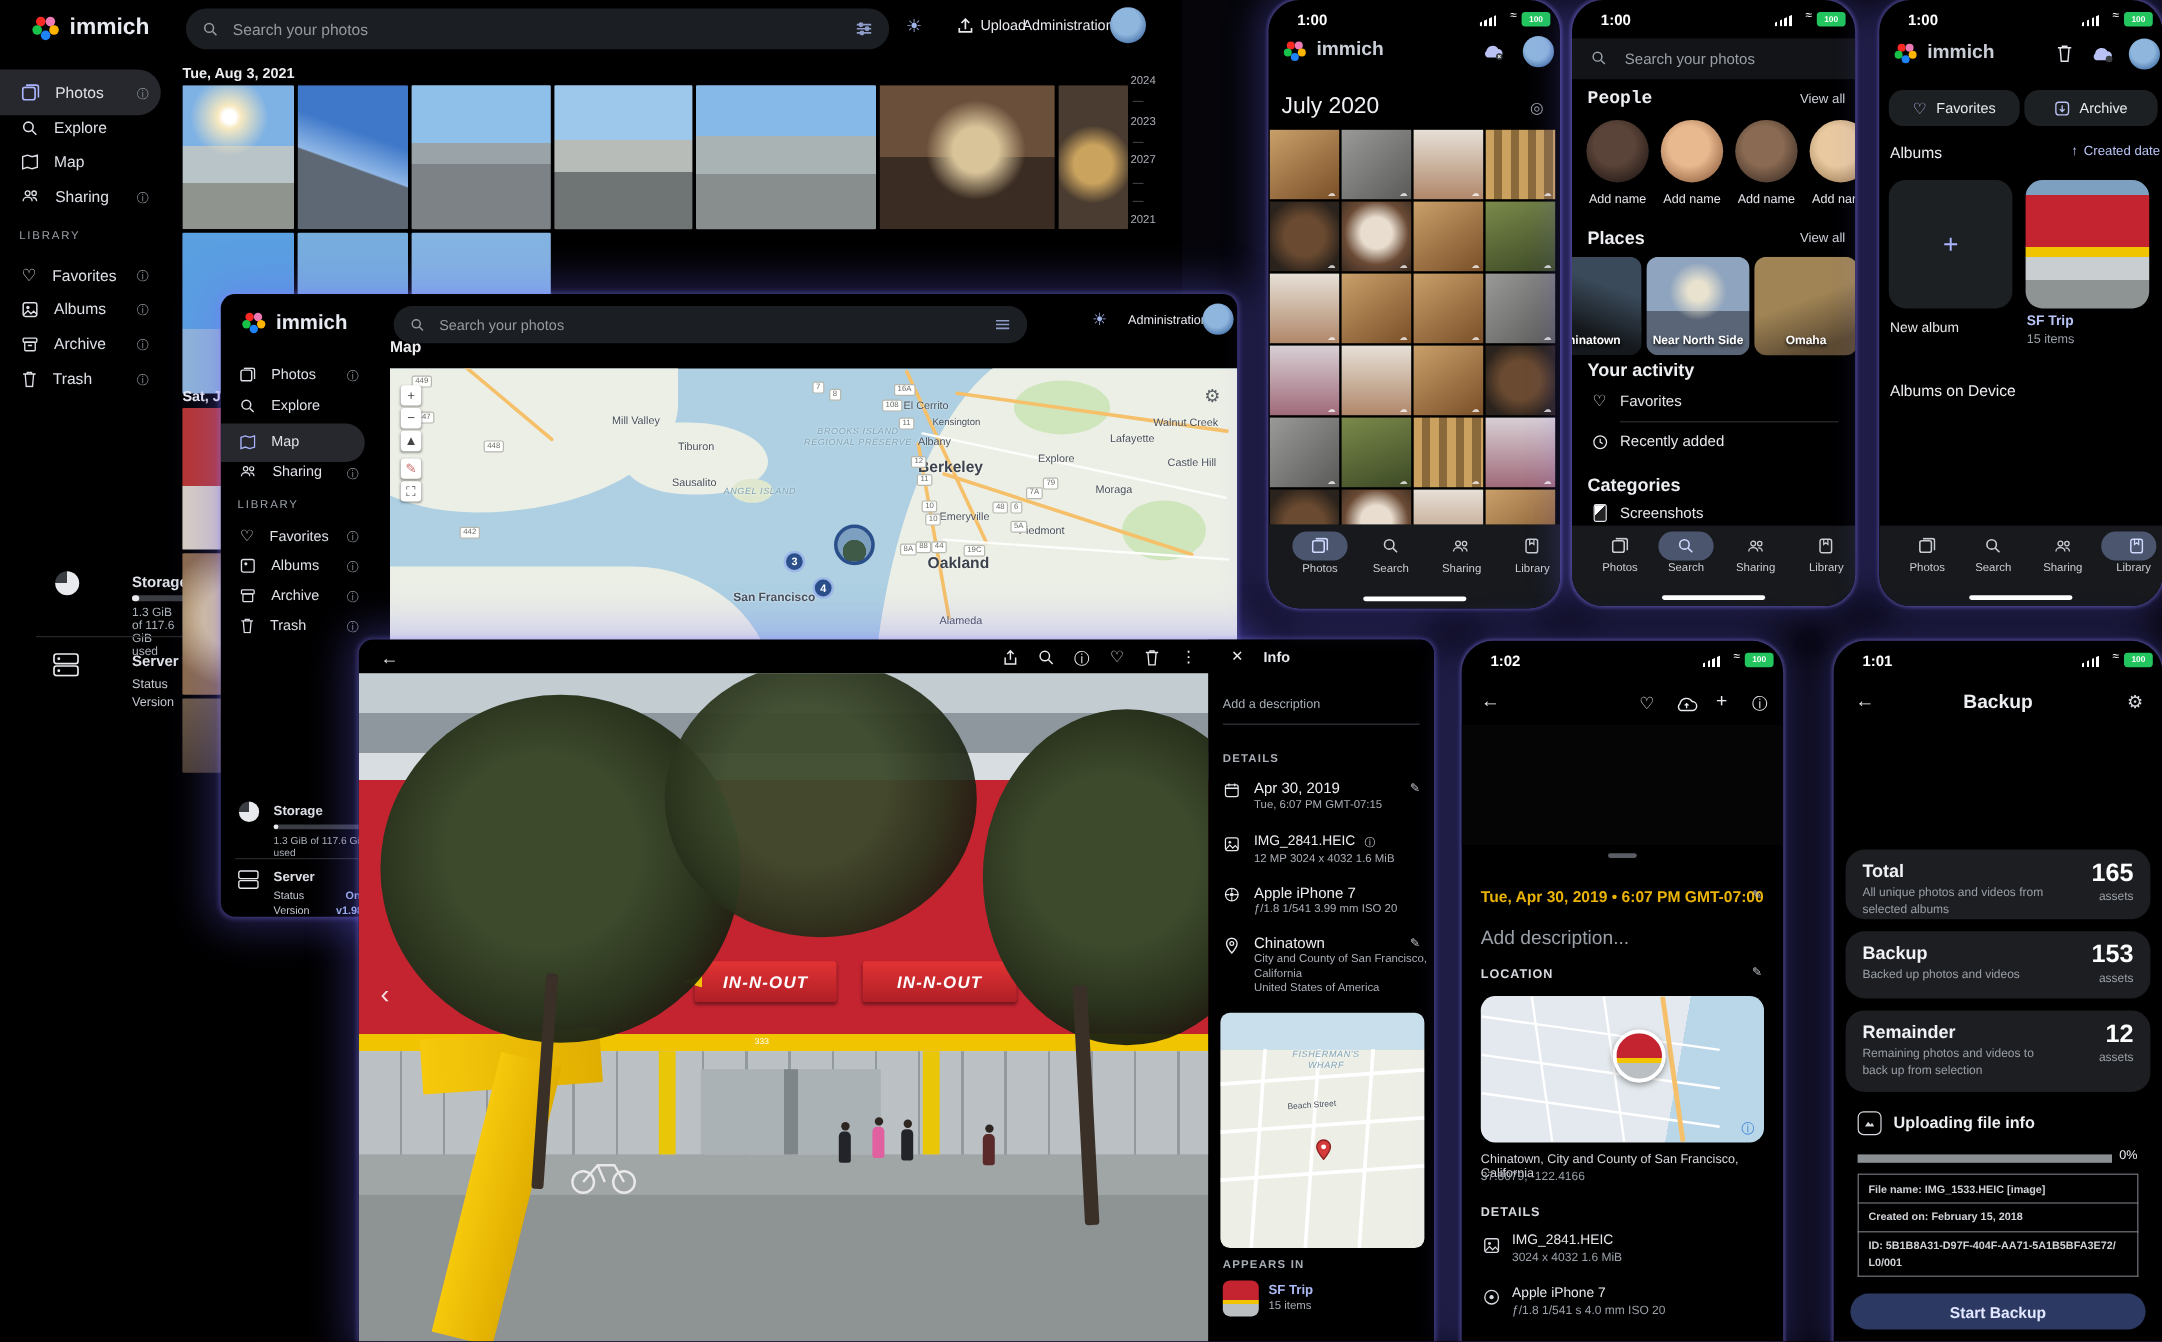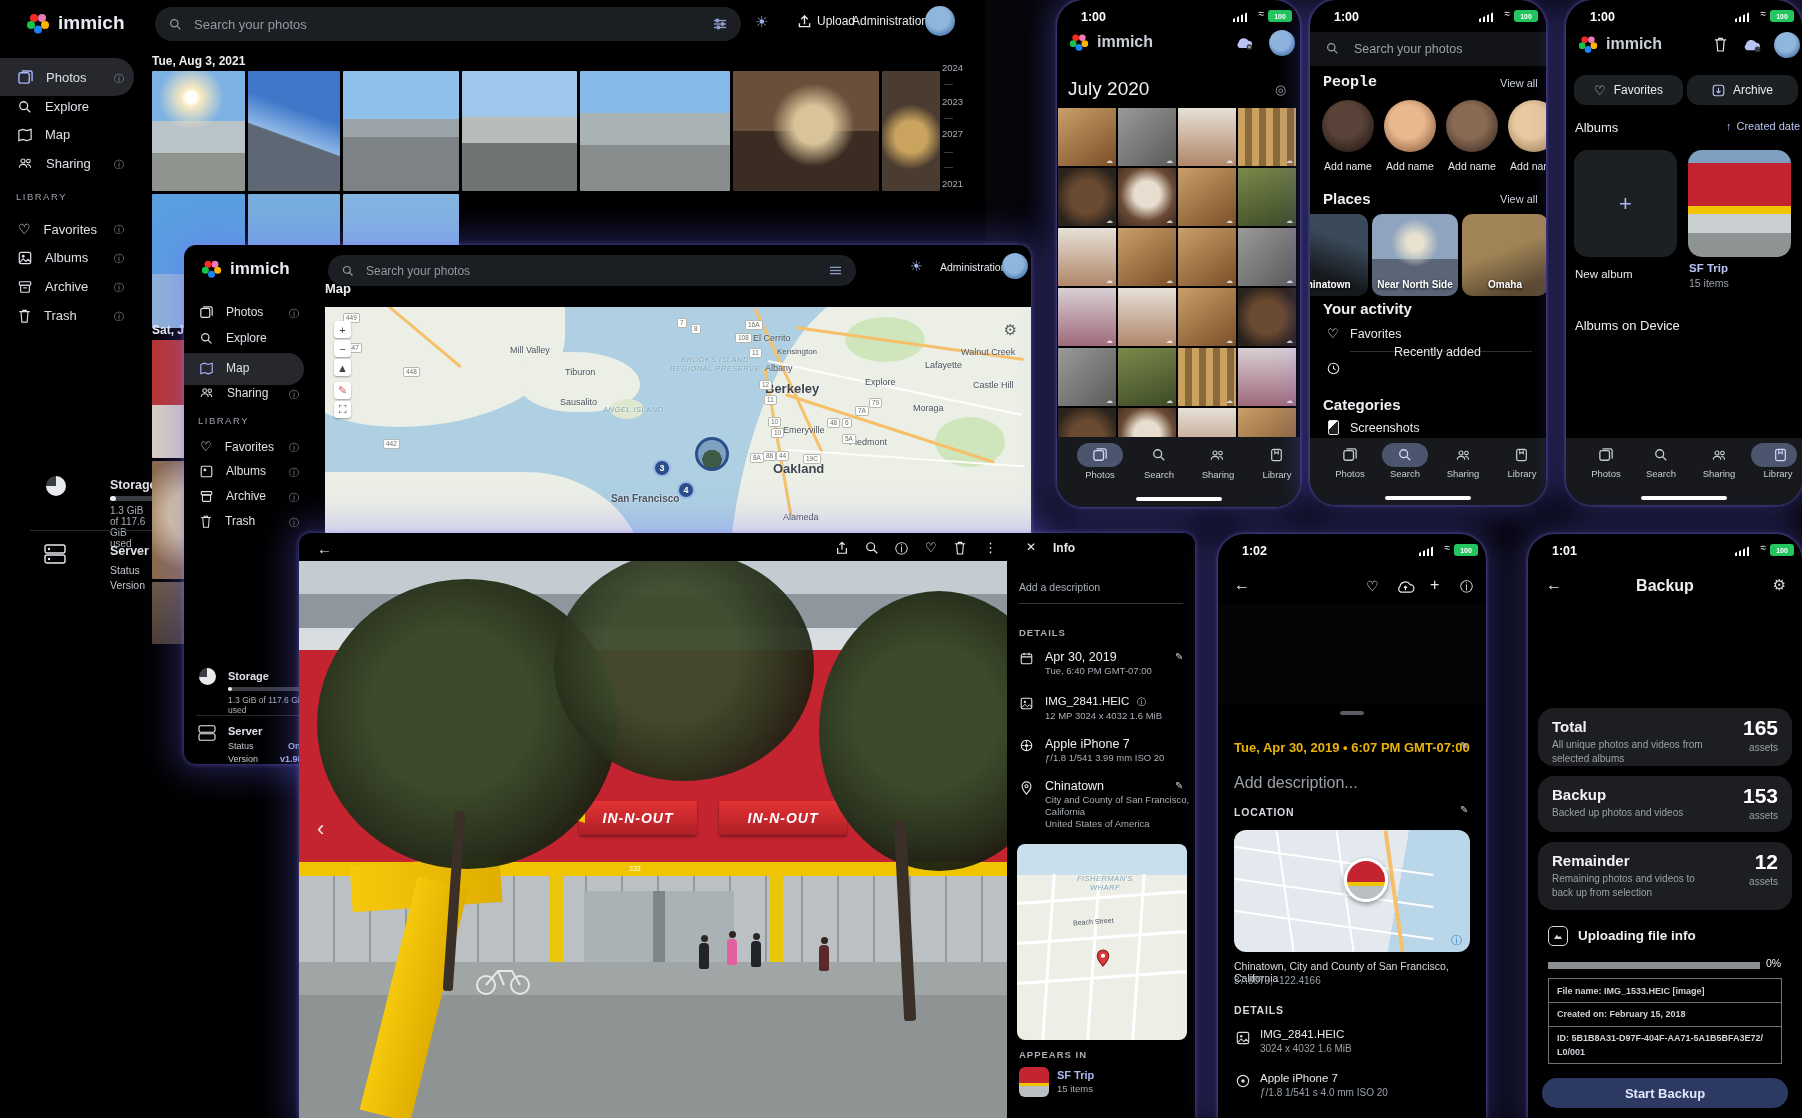--- a/index.html
+++ b/index.html
@@ -702,7 +702,7 @@
       <circle cx="8" cy="8" r="6.5" fill="none" stroke="#e3e5ea" stroke-width="1.3"></circle>
       <path d="M8 4.5V8l2.5 1.5" fill="none" stroke="#e3e5ea" stroke-width="1.3"></path>
     </svg>
-  <span class="abs" style="left:40px;top:345px;color:#e6e8ec;font-size:12.5px;margin-left:44px;">Recently added</span>
+  <span class="abs" style="left:40px;top:361px;color:#e6e8ec;font-size:12.5px;">Recently added</span>
   <span class="abs mheading" style="left:13px;top:396px;">Categories</span>
   <div class="abs" style="left:18px;top:420px;width:11px;height:15px;border:1.4px solid #e3e5ea;border-radius:2px;background:linear-gradient(135deg,#fff 0 40%,#222 40%);"></div>
   <span class="abs" style="left:40px;top:421px;color:#e6e8ec;font-size:12.5px;">Screenshots</span>

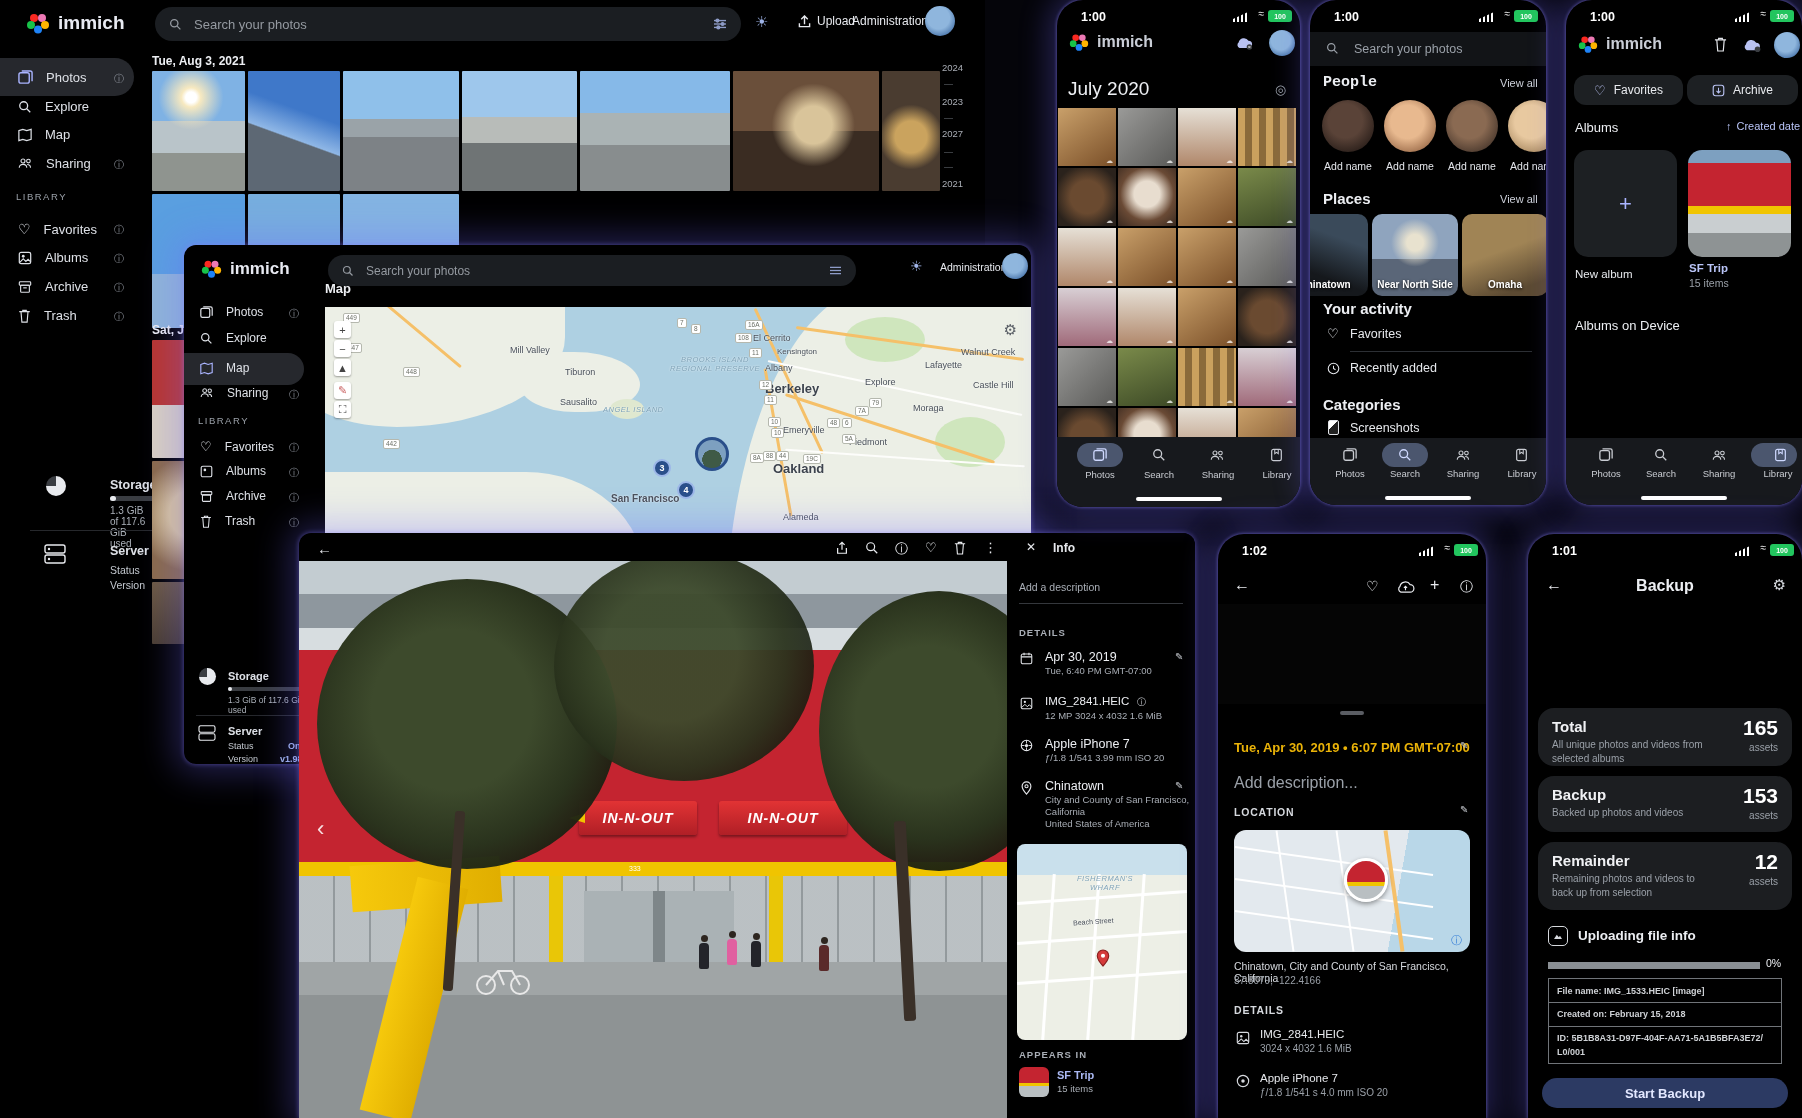--- a/index.html
+++ b/index.html
@@ -525,7 +525,7 @@
         <line x1="11" y1="1" x2="11" y2="4" stroke="#e6e8ec" stroke-width="1.3"></line>
       </svg>
     <span class="abs inf-title" style="left:38px;top:117px;">Apr 30, 2019</span>
-    <span class="abs inf-sub" style="left:38px;top:132px;">Tue, 6:40 PM GMT-07:00</span>
+    <span class="abs inf-sub" style="left:38px;top:132px;">Tue, 6:07 PM GMT-07:15</span>
     <span class="abs pencil" style="left:168px;top:118px;">✎</span>
     <svg class="abs" style="left:13px;top:164px;" width="13" height="13" viewBox="0 0 16 16">
         <rect x="1.5" y="1.5" width="13" height="13" rx="2" fill="none" stroke="#e6e8ec" stroke-width="1.3"></rect>

